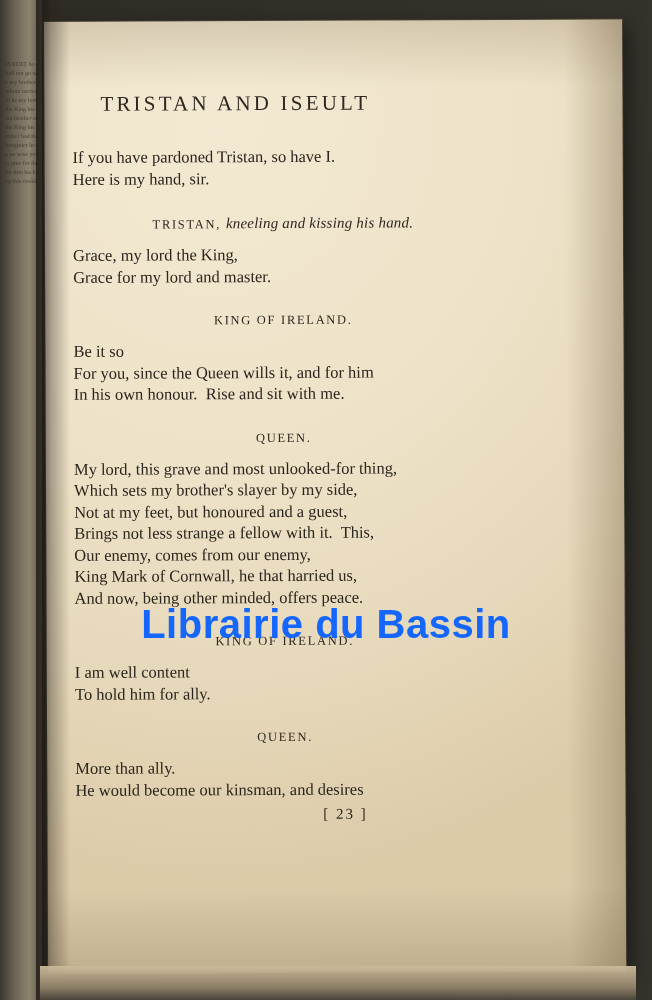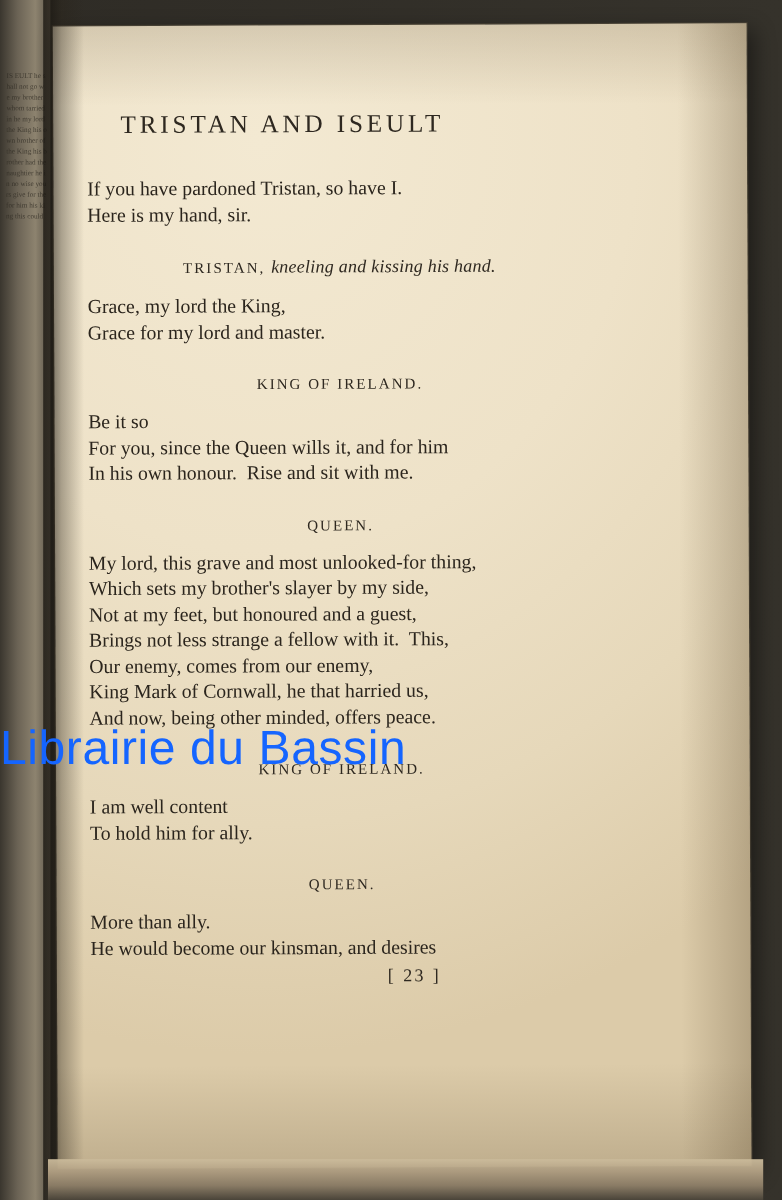--- a/index.html
+++ b/index.html
@@ -154,10 +154,10 @@
     left: 0;
     top: 602px;
     width: 652px;
-    text-align: left;
+    text-align: center;
     font-family: "Liberation Sans", sans-serif;
     font-size: 40px;
-    font-weight: 400;
+    font-weight: 700;
     color: #1565ff;
     letter-spacing: 0.5px;
     z-index: 20;

